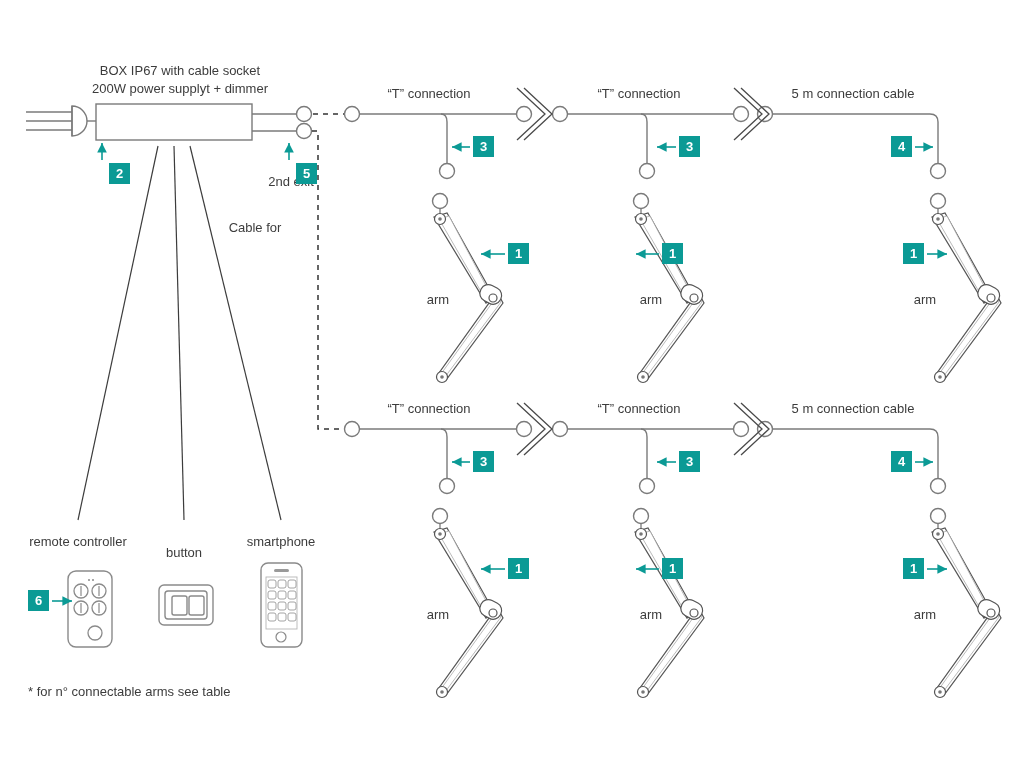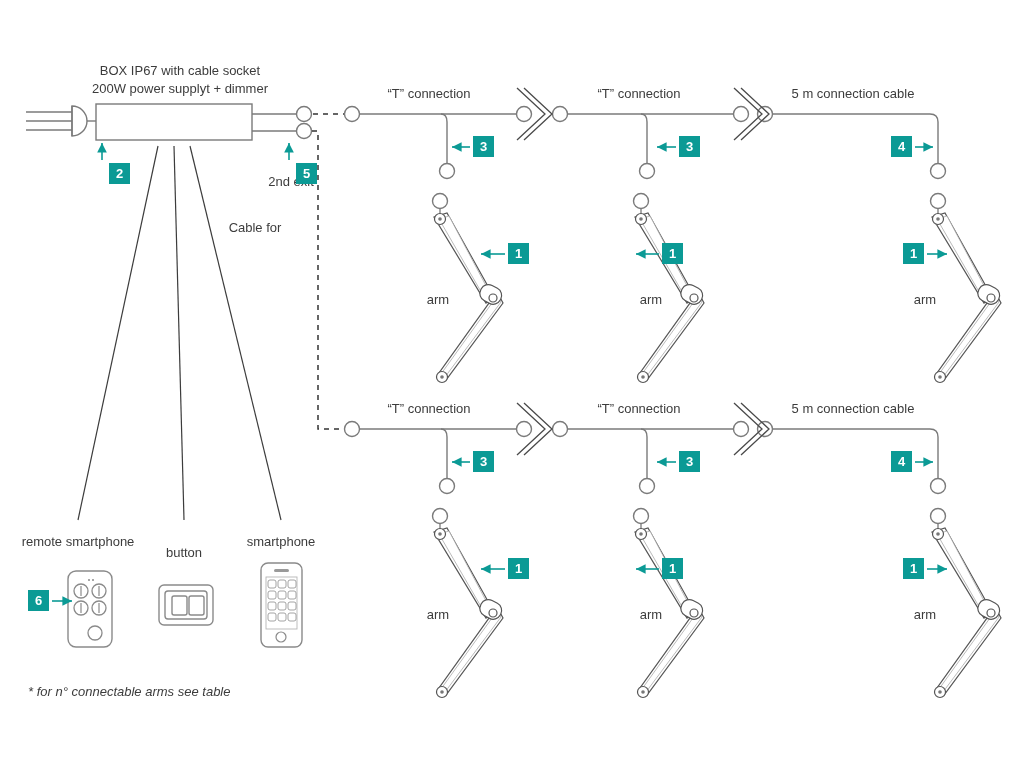--- a/index.html
+++ b/index.html
@@ -310,7 +310,7 @@
   <div class="lbl ctr" style="left:651px;top:606px;">arm</div>
   <div class="lbl ctr" style="left:925px;top:606px;">arm</div>
 
-  <div class="lbl ctr" style="left:78px;top:533px;">remote smartphone</div>
+  <div class="lbl ctr" style="left:78px;top:533px;">remote controller</div>
   <div class="lbl ctr" style="left:184px;top:544px;">button</div>
   <div class="lbl ctr" style="left:281px;top:533px;">smartphone</div>
 

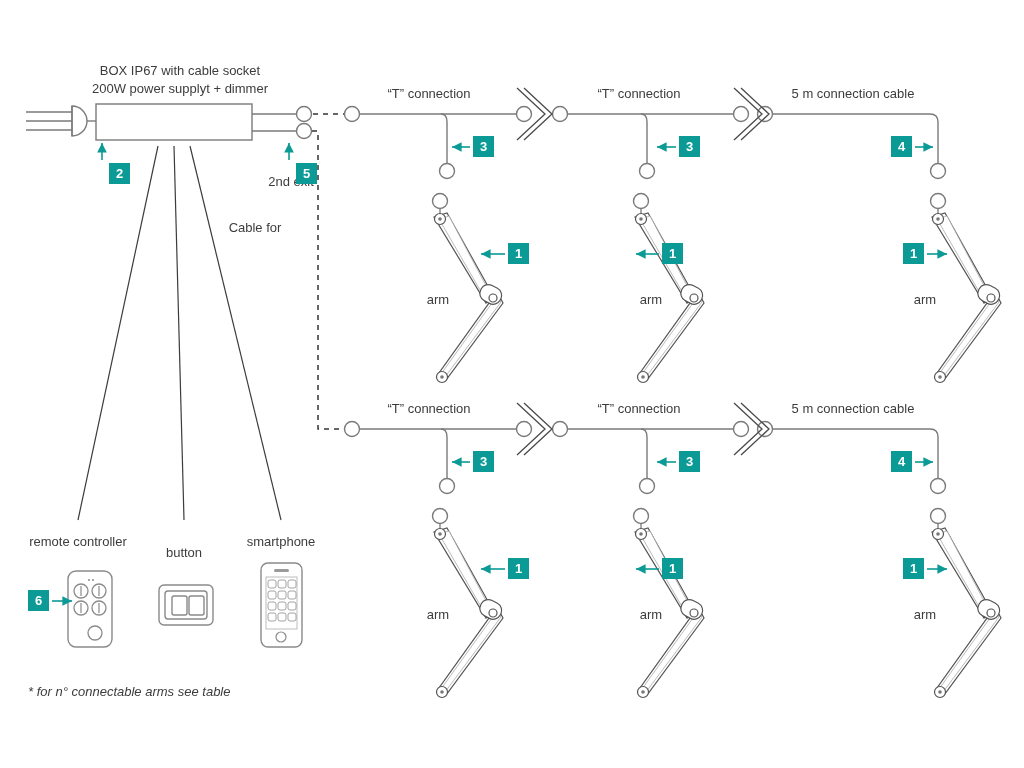--- a/index.html
+++ b/index.html
@@ -26,7 +26,7 @@
     font-family:"Liberation Sans","DejaVu Sans",sans-serif;
   }
   .foot{
-    position:absolute;font-size:13px;color:#3c3c3c;font-style:italic;
+    position:absolute;font-size:13px;color:#3c3c3c;
   }
 </style>
 </head>

